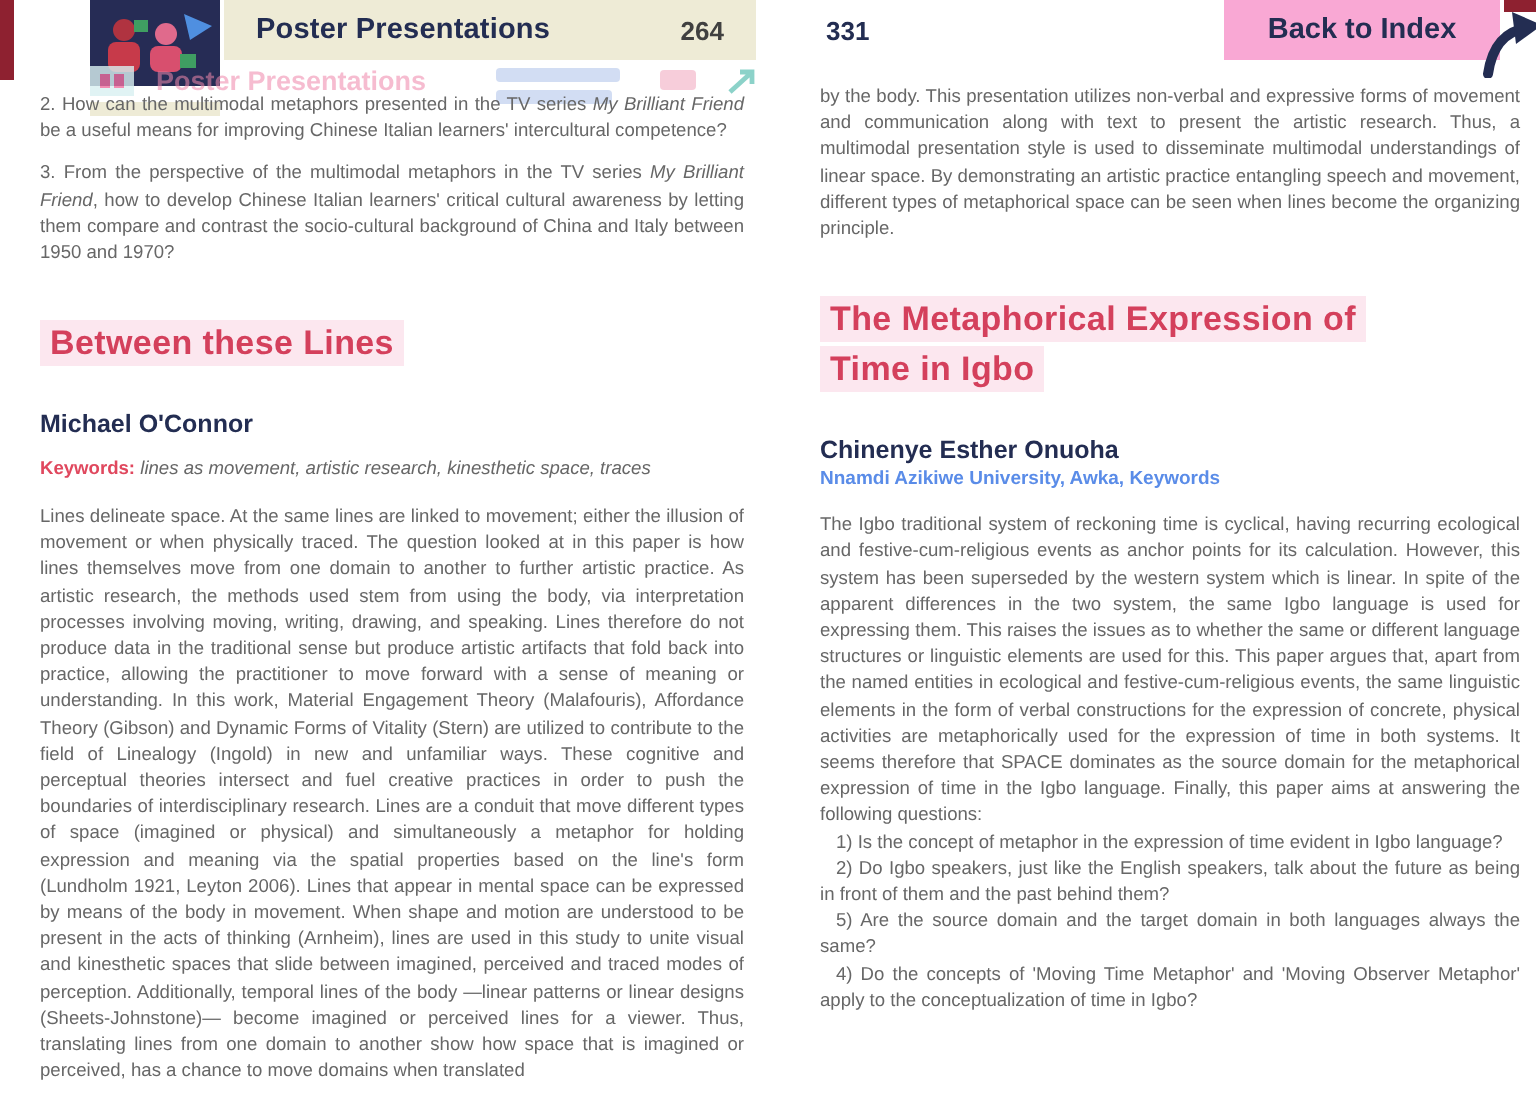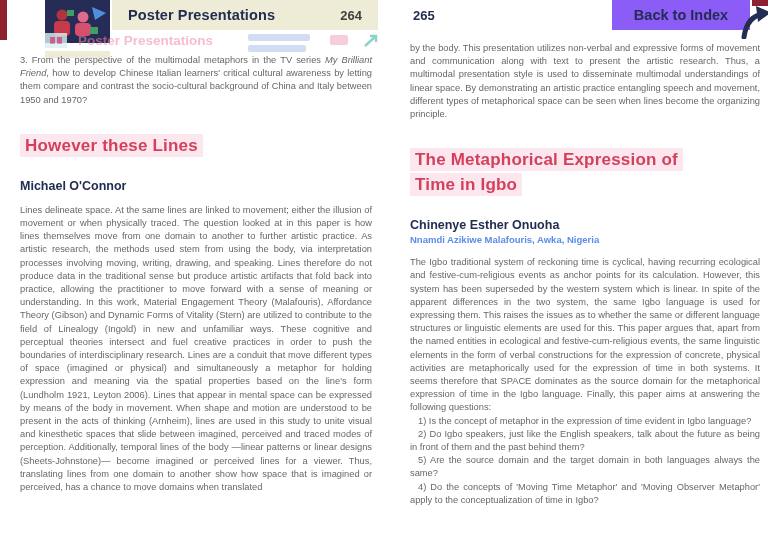--- a/index.html
+++ b/index.html
@@ -98,7 +98,7 @@
     <span class="page-num">264</span>
   </div>
 
-  <span class="page-num-right">265</span>
+  <span class="page-num-right">331</span>
 
   <div class="back-tab">
     <span>Back to Index</span>

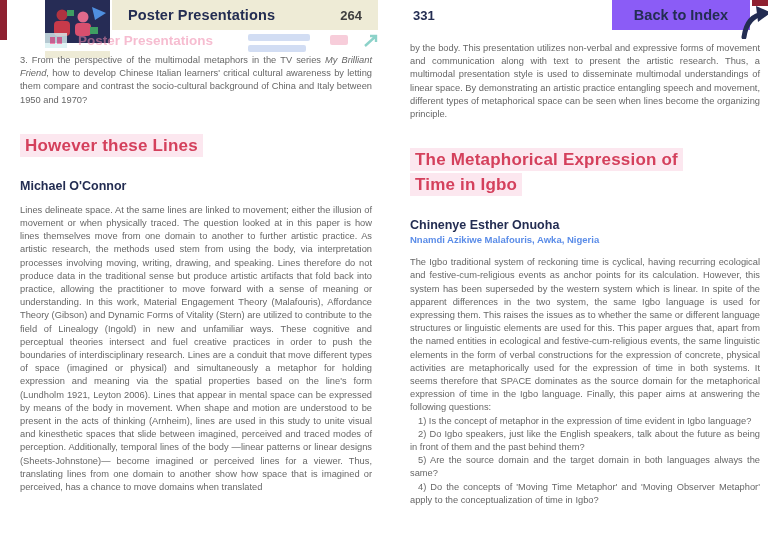--- a/index.html
+++ b/index.html
@@ -32,7 +32,7 @@
   }
   .back-tab {
     position:absolute; left:612px; top:0; width:138px; height:30px;
-    background:#8b5cf6; display:flex; align-items:center; justify-content:center; cursor:pointer;
+    background:#f9a8d4; display:flex; align-items:center; justify-content:center; cursor:pointer;
   }
   .back-tab span { font-size:14.5px; font-weight:bold; color:#232d52; }
   .arrow-btn { position:absolute; right:-5px; top:5px; width:34px; height:34px; cursor:pointer; }

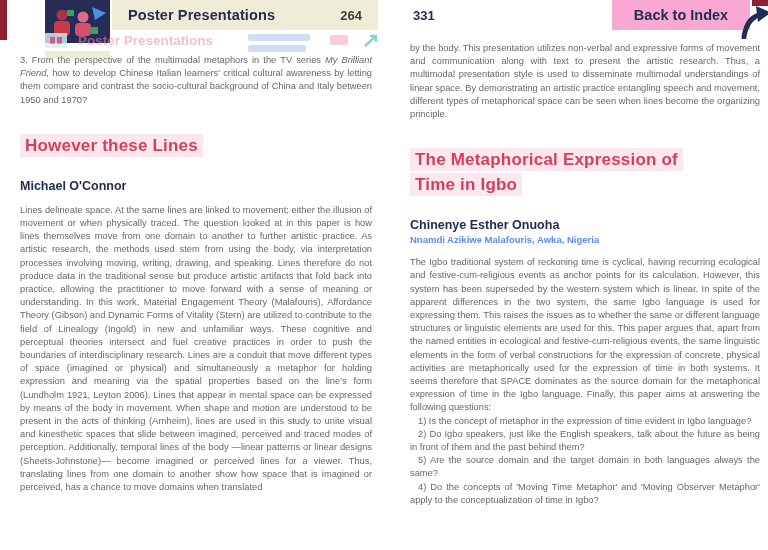--- a/index.html
+++ b/index.html
@@ -130,6 +130,7 @@
 </div>
 
 <div class="col-left">
+  <p class="body-text"><span>2. How can the multimodal metaphors presented in the TV series </span><em>My Brilliant Friend</em><span> be a useful means for improving Chinese Italian learners' intercultural competence?</span></p>
 
   <p class="body-text q-space"><span>3. From the perspective of the multimodal metaphors in the TV series </span><em>My Brilliant Friend</em><span>, how to develop Chinese Italian learners' critical cultural awareness by letting them compare and contrast the socio-cultural background of China and Italy between 1950 and 1970?</span></p>
 

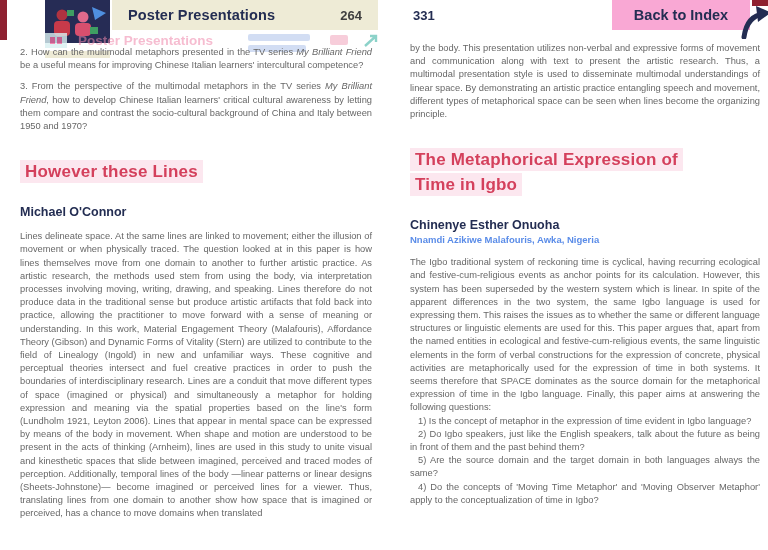--- a/index.html
+++ b/index.html
@@ -134,7 +134,7 @@
 
   <p class="body-text q-space"><span>3. From the perspective of the multimodal metaphors in the TV series </span><em>My Brilliant Friend</em><span>, how to develop Chinese Italian learners' critical cultural awareness by letting them compare and contrast the socio-cultural background of China and Italy between 1950 and 1970?</span></p>
 
-  <h2 class="abs-title"><span class="hl">However these Lines</span></h2>
+  <h2 class="abs-title"><span class="hl">Between these Lines</span></h2>
 
   <div class="author">Michael O'Connor</div>
 

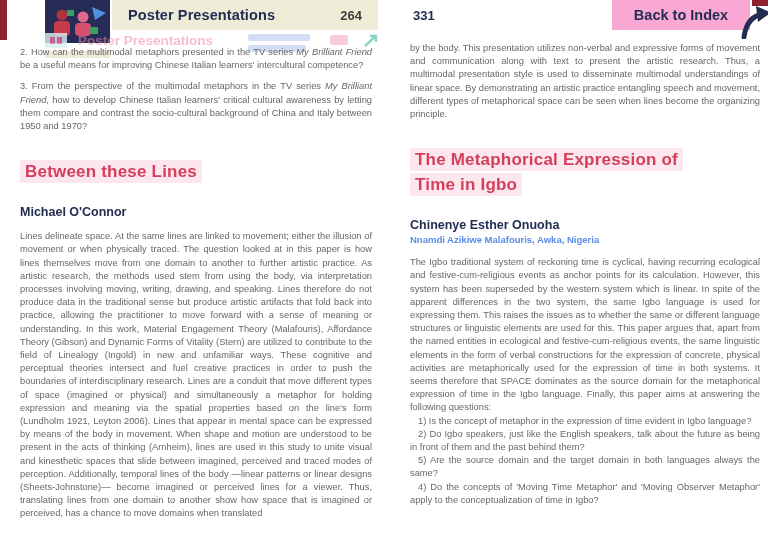--- a/index.html
+++ b/index.html
@@ -138,6 +138,7 @@
 
   <div class="author">Michael O'Connor</div>
 
+  <p class="keywords"><span class="kw-label">Keywords:</span> <em>lines as movement, artistic research, kinesthetic space, traces</em></p>
 
   <p class="body-text abs-body">Lines delineate space. At the same lines are linked to movement; either the illusion of movement or when physically traced. The question looked at in this paper is how lines themselves move from one domain to another to further artistic practice. As artistic research, the methods used stem from using the body, via interpretation processes involving moving, writing, drawing, and speaking. Lines therefore do not produce data in the traditional sense but produce artistic artifacts that fold back into practice, allowing the practitioner to move forward with a sense of meaning or understanding. In this work, Material Engagement Theory (Malafouris), Affordance Theory (Gibson) and Dynamic Forms of Vitality (Stern) are utilized to contribute to the field of Linealogy (Ingold) in new and unfamiliar ways. These cognitive and perceptual theories intersect and fuel creative practices in order to push the boundaries of interdisciplinary research. Lines are a conduit that move different types of space (imagined or physical) and simultaneously a metaphor for holding expression and meaning via the spatial properties based on the line's form (Lundholm 1921, Leyton 2006). Lines that appear in mental space can be expressed by means of the body in movement. When shape and motion are understood to be present in the acts of thinking (Arnheim), lines are used in this study to unite visual and kinesthetic spaces that slide between imagined, perceived and traced modes of perception. Additionally, temporal lines of the body —linear patterns or linear designs (Sheets-Johnstone)— become imagined or perceived lines for a viewer. Thus, translating lines from one domain to another show how space that is imagined or perceived, has a chance to move domains when translated</p>
 </div>

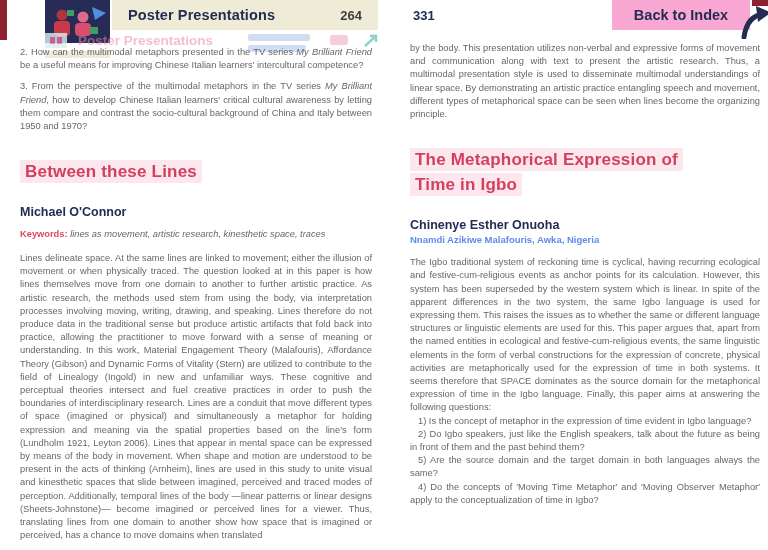--- a/index.html
+++ b/index.html
@@ -149,7 +149,7 @@
   <h2 class="abs-title right-title"><span class="hl">The Metaphorical Expression of Time in Igbo</span></h2>
 
   <div class="author">Chinenye Esther Onuoha</div>
-  <div class="affiliation">Nnamdi Azikiwe Malafouris, Awka, Nigeria</div>
+  <div class="affiliation">Nnamdi Azikiwe University, Awka, Keywords</div>
 
 
   <p class="body-text abs-body">The Igbo traditional system of reckoning time is cyclical, having recurring ecological and festive-cum-religious events as anchor points for its calculation. However, this system has been superseded by the western system which is linear. In spite of the apparent differences in the two system, the same Igbo language is used for expressing them. This raises the issues as to whether the same or different language structures or linguistic elements are used for this. This paper argues that, apart from the named entities in ecological and festive-cum-religious events, the same linguistic elements in the form of verbal constructions for the expression of concrete, physical activities are metaphorically used for the expression of time in both systems. It seems therefore that SPACE dominates as the source domain for the metaphorical expression of time in the Igbo language. Finally, this paper aims at answering the following questions:</p>

